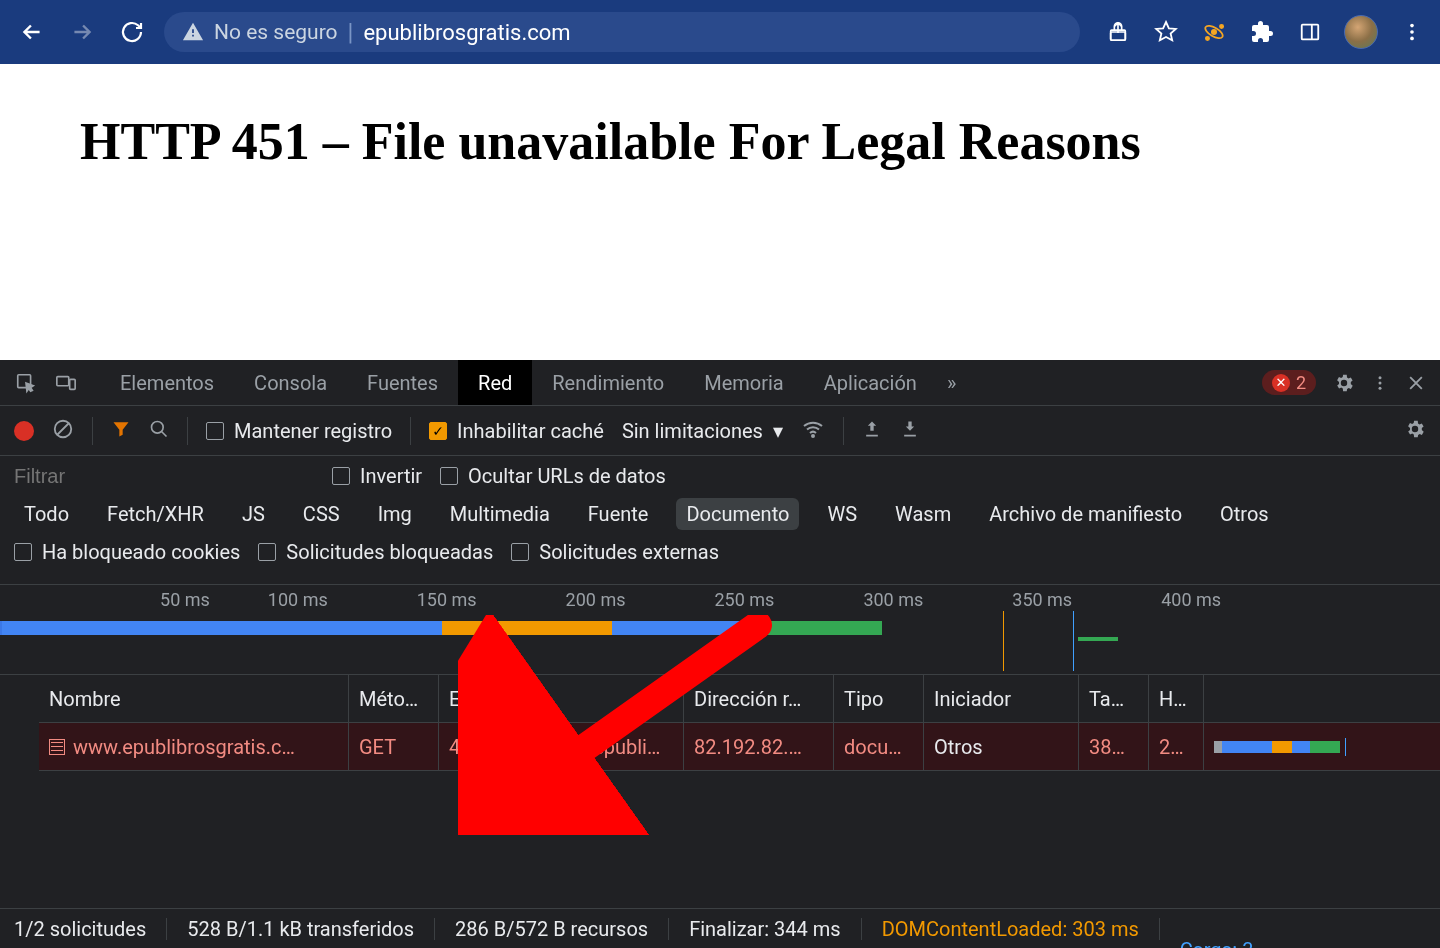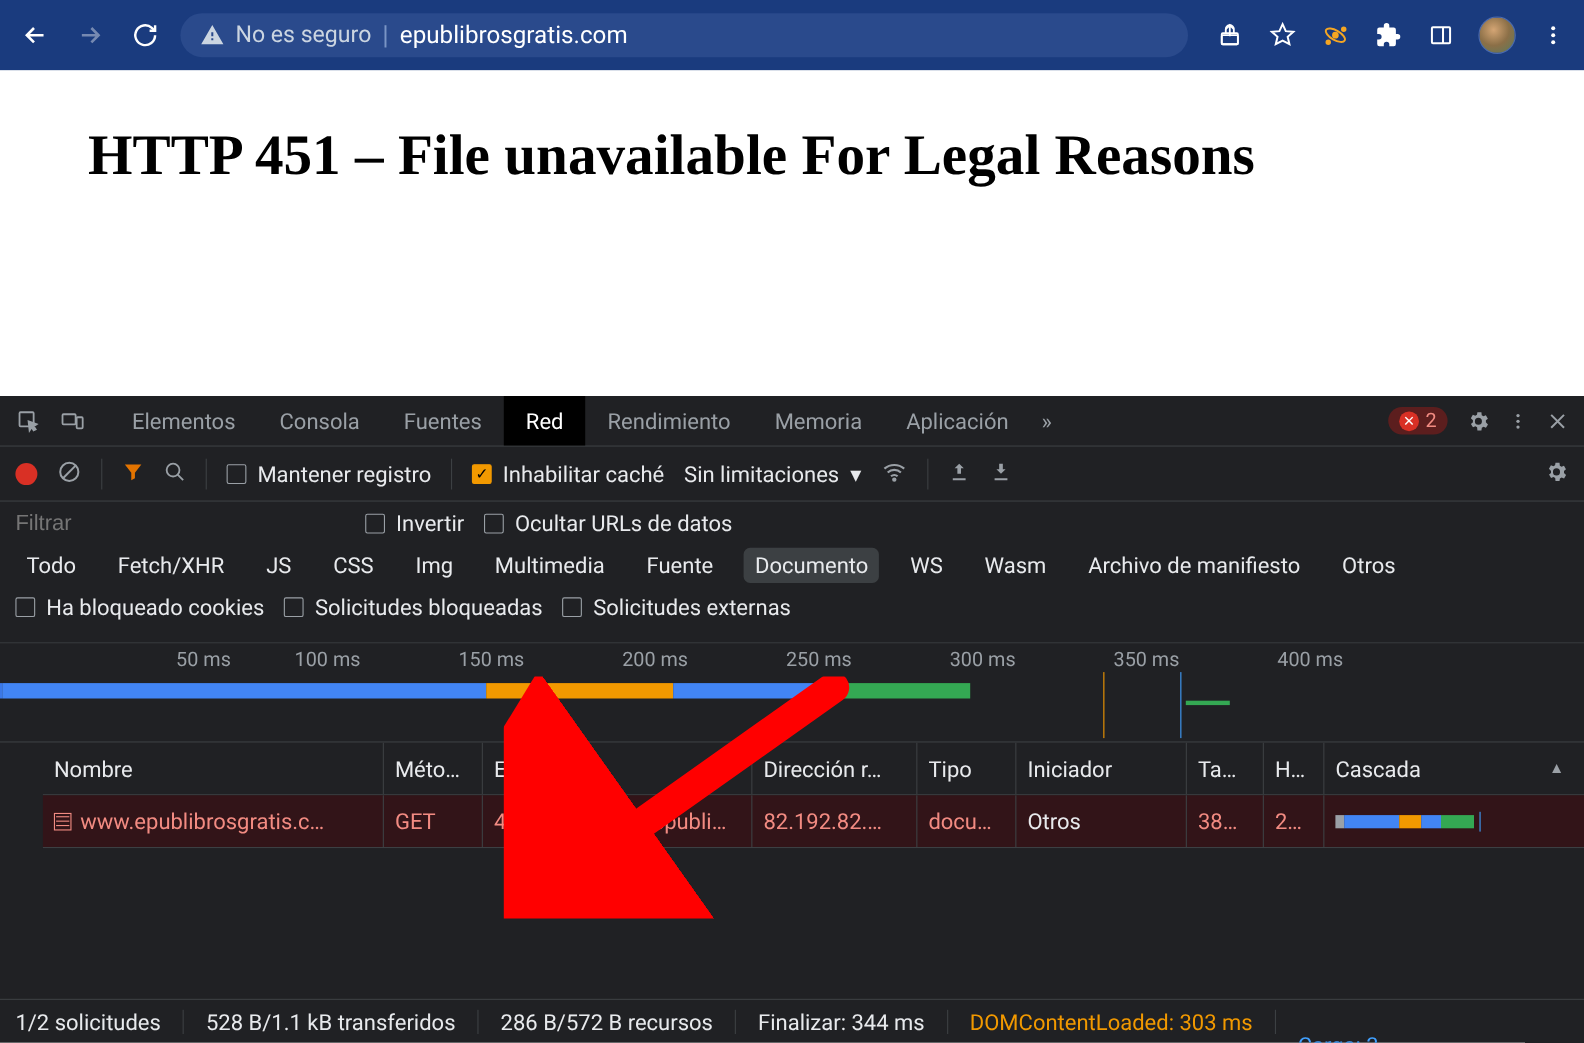--- a/index.html
+++ b/index.html
@@ -341,10 +341,6 @@
       <div class="gh" style="width:155px">Iniciador</div>
       <div class="gh" style="width:70px">Ta…</div>
       <div class="gh" style="width:55px">H…</div>
-      <div class="gh" style="flex:1; border-right:none; justify-content:space-between">
-        <span>Cascada</span>
-        <span style="color:#9aa0a6; font-size:14px; padding-right:8px">▲</span>
-      </div>
     </div>
     <div class="grid-row">
       <div class="gh" style="width:310px">

